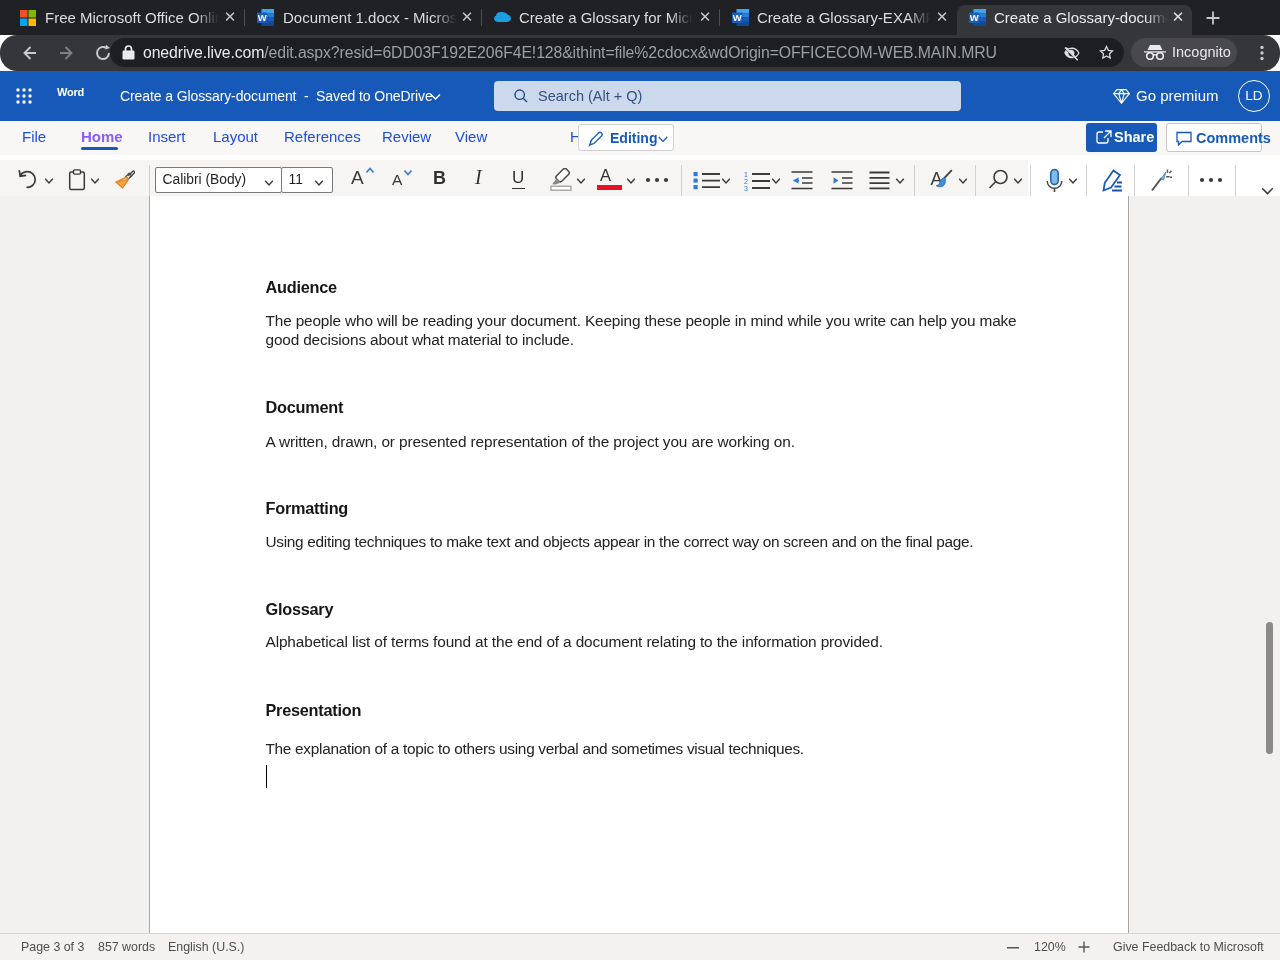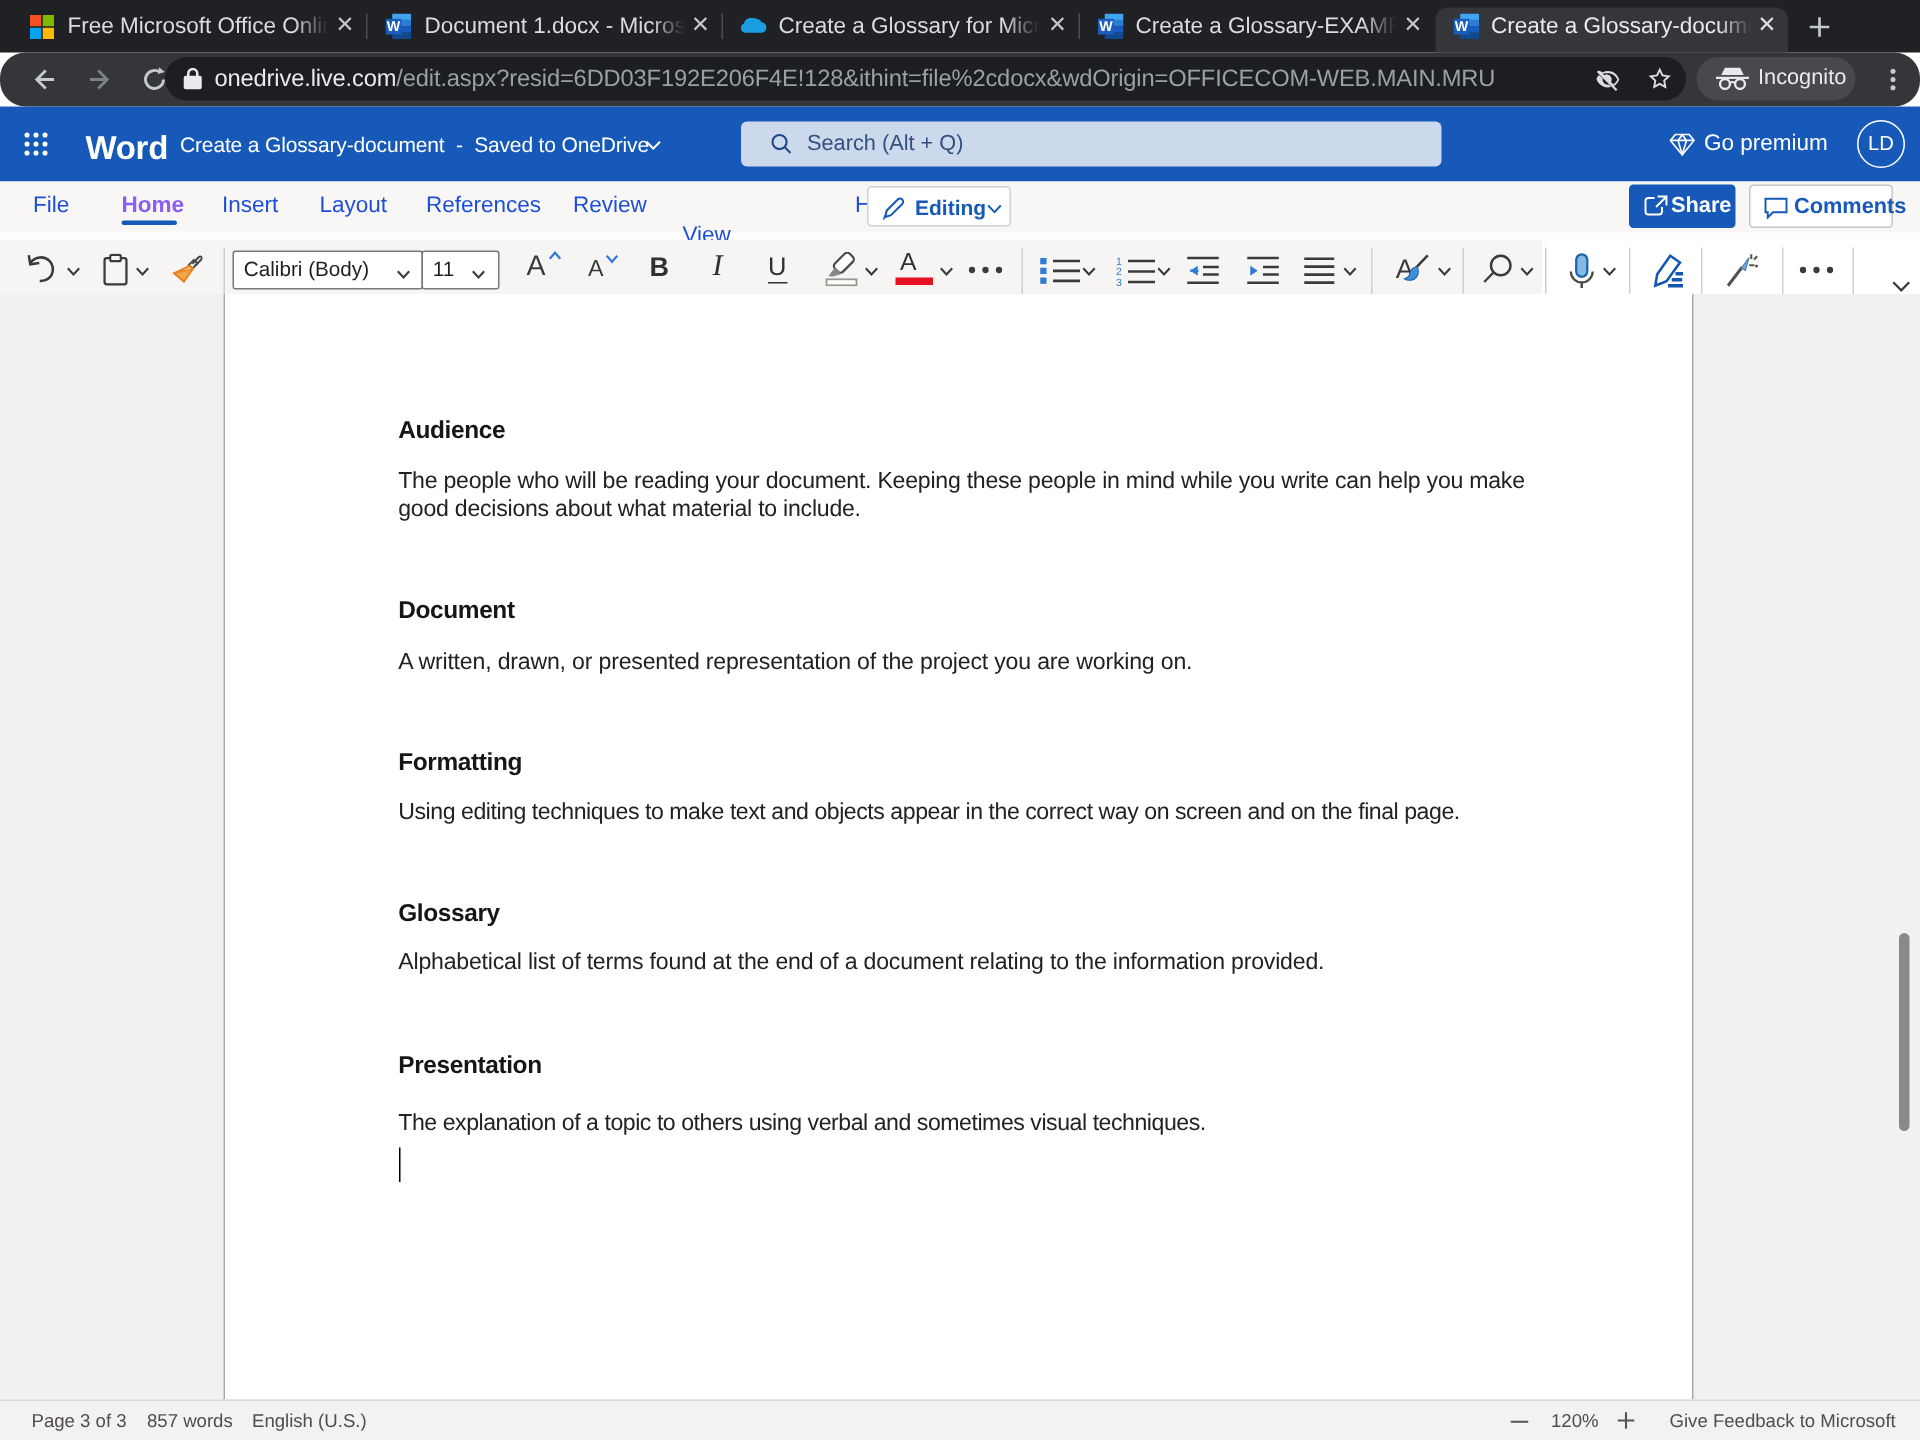--- a/index.html
+++ b/index.html
@@ -165,7 +165,7 @@
         <circle cx="8" cy="14" r="1.7"></circle>
         <circle cx="14" cy="14" r="1.7"></circle>
       </svg>
-    <div class="abs" style="left:57px;top:15px;font-size:22px;font-weight:bold;letter-spacing:-0.2px;">Word</div>
+    <div class="abs" style="left:57px;top:15px;font-size:11px;font-weight:bold;letter-spacing:-0.2px;">Word</div>
     <div class="abs" style="left:120px;top:17px;font-size:14px;letter-spacing:-0.1px;">Create a Glossary-document&nbsp; -&nbsp; Saved to OneDrive</div>
     <svg class="abs" style="left:430px;top:22px" width="11" height="8" viewBox="0 0 11 8">
         <path d="M1 1.5 L5.5 6 L10 1.5" stroke="#fff" stroke-width="1.4" fill="none"></path>

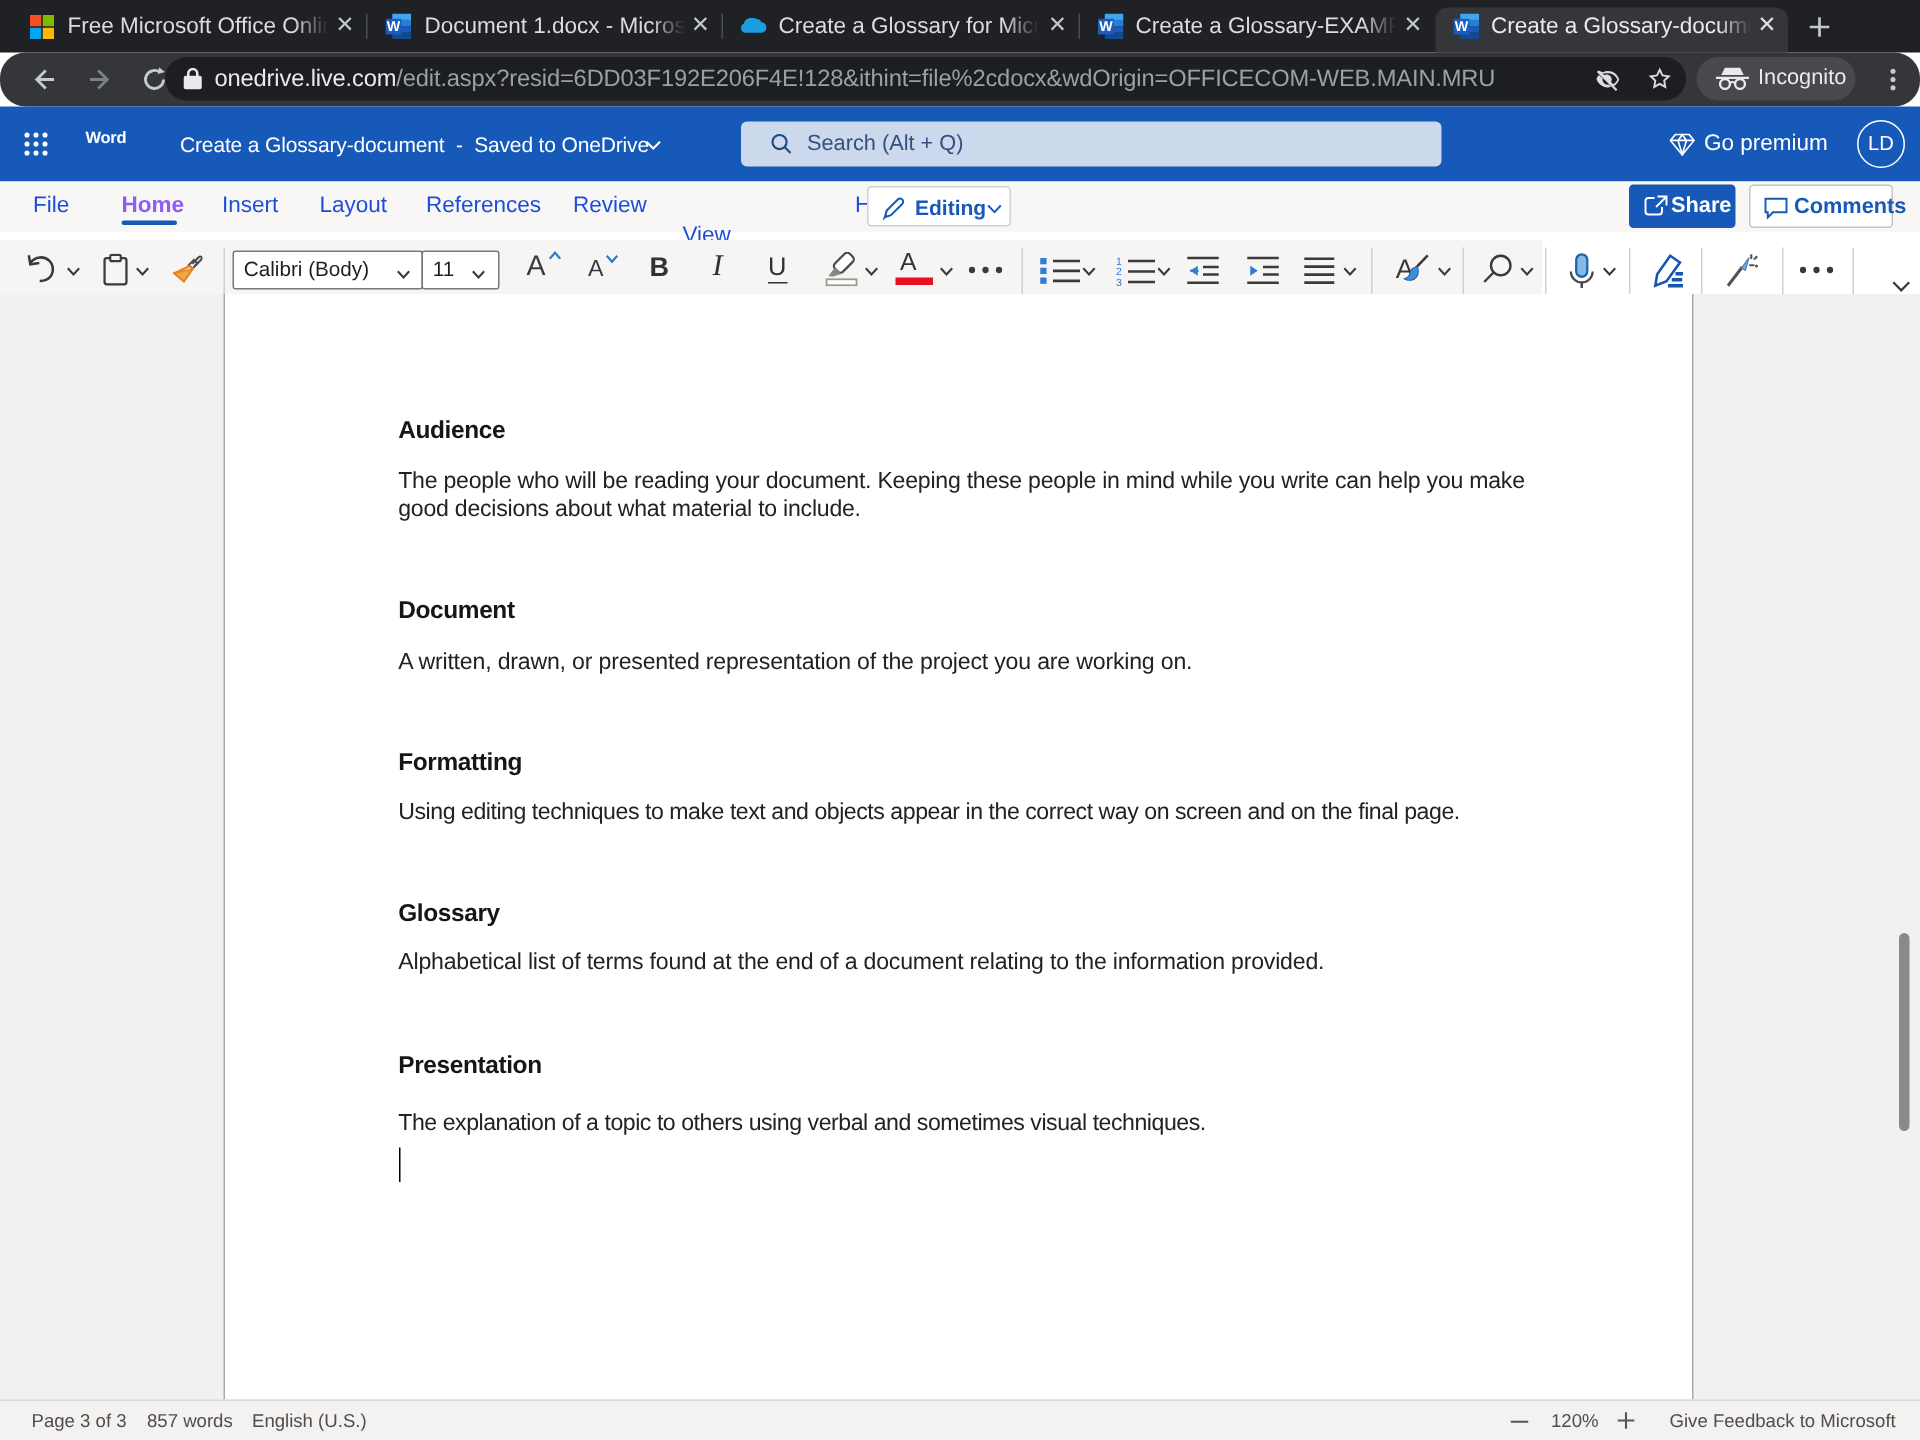--- a/index.html
+++ b/index.html
@@ -193,7 +193,7 @@
     <div class="menu" style="left:213px;">Layout</div>
     <div class="menu" style="left:284px;">References</div>
     <div class="menu" style="left:382px;">Review</div>
-    <div class="menu" style="left:455px;margin-top:20px;">View</div>
+    <div class="menu" style="left:455px;">View</div>
     <div class="menu" style="left:539px;margin-left:31px;">Help</div>
     <div class="abs" style="left:578px;top:3px;width:96px;height:27px;background:#fff;border:1px solid #d2d0ce;border-radius:3px;">
       <svg class="abs" style="left:9px;top:5px" width="16" height="17" viewBox="0 0 16 17">

